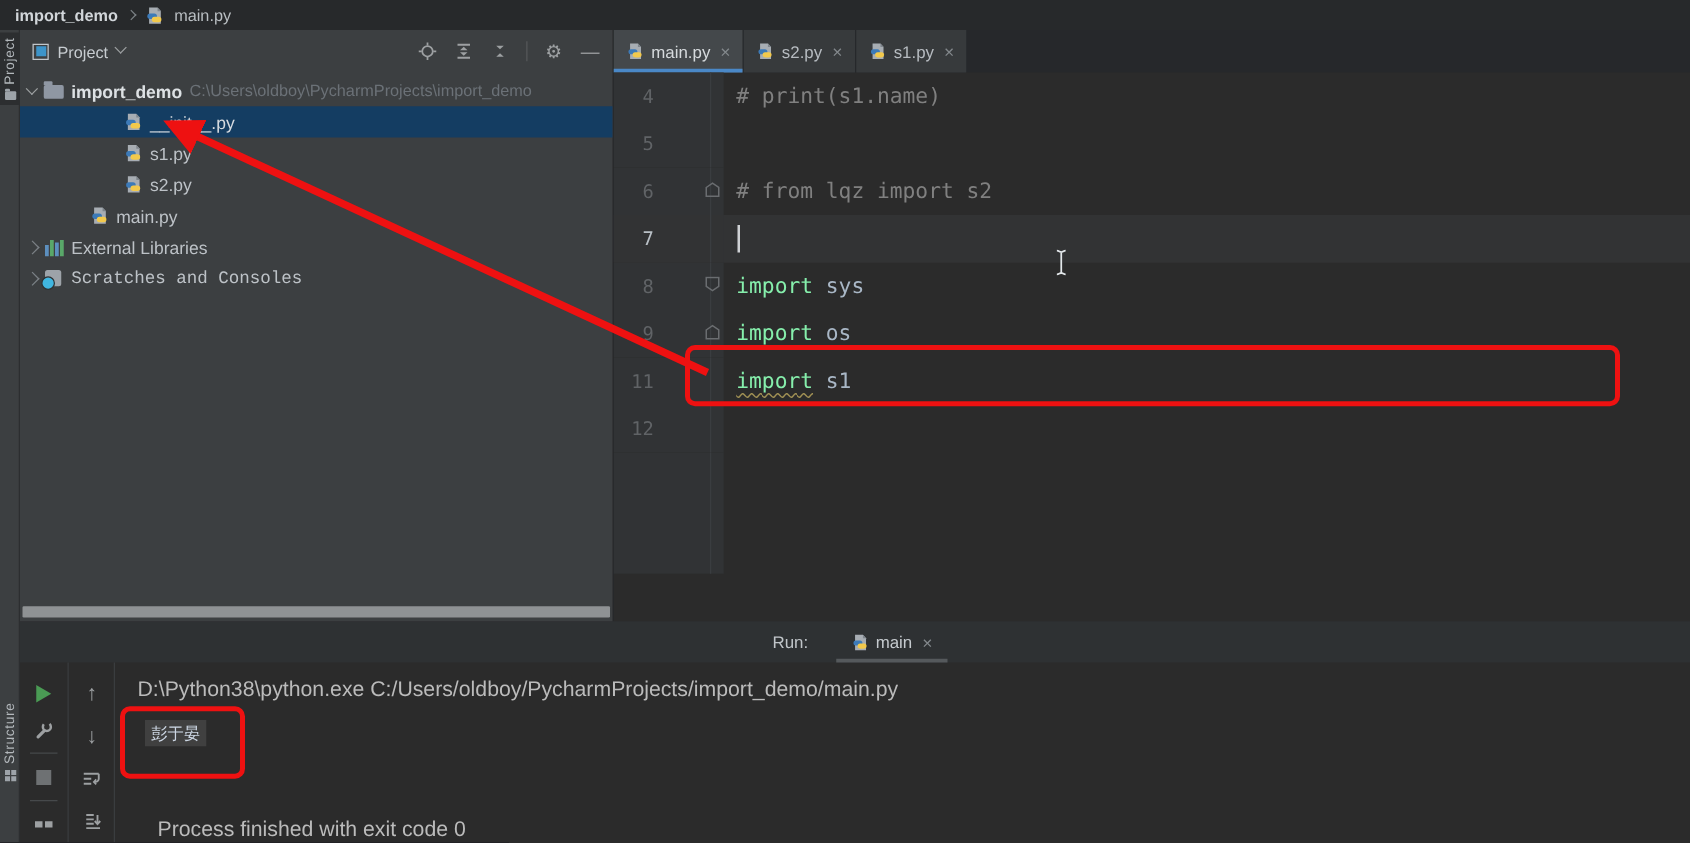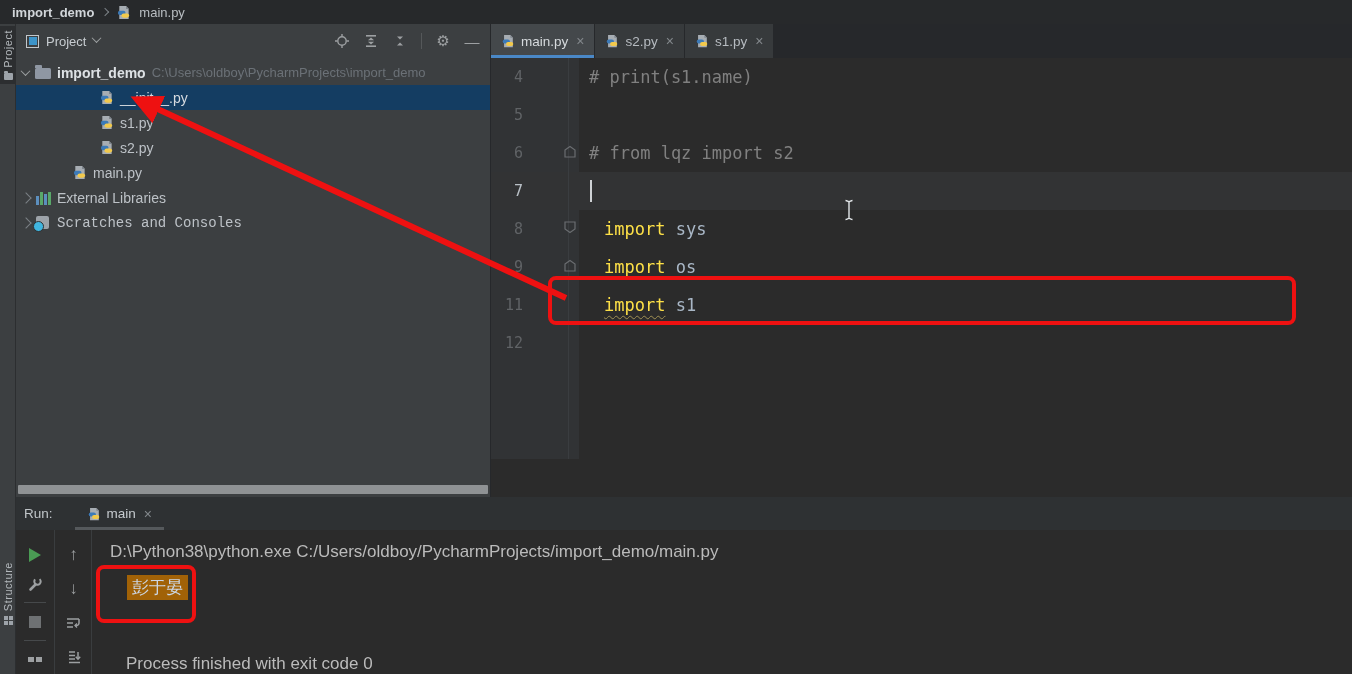--- a/index.html
+++ b/index.html
@@ -74,7 +74,7 @@
   .cline.current, .cline.current .gutterzone, .cline.current .codecell { background:#323334; }
   .cline.current .lnum { color:#b9c0c6; }
   .tok-comment { color:#808080; }
-  .tok-kw { color:#fde047;margin-left:15px; }
+  .tok-kw { color:#86efac; }
   .tok-str { color:#6a8759; }
   .tok-fn { color:#8888c6; }
   .warnwave { text-decoration:underline wavy #a09053; text-underline-offset:4px; text-decoration-thickness:1px;}

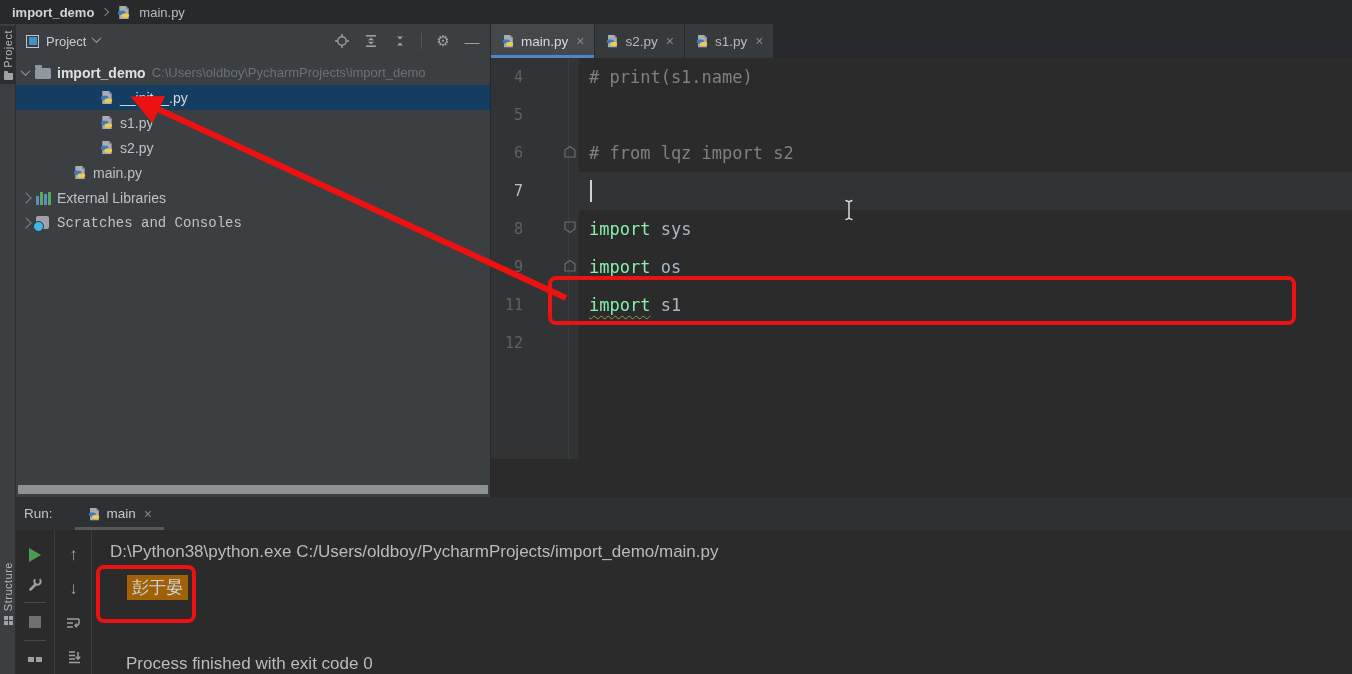--- a/index.html
+++ b/index.html
@@ -81,7 +81,7 @@
   .caret { display:inline-block; width:2px; height:22px; background:#cfd2d5; margin-left:1px; }
   
   .run-panel { position:absolute; left:16px; top:497px; width:1336px; height:177px; background:#2b2b2b; }
-  .run-header { height:33px; background:#2e3133; display:flex; align-items:center; padding-left:8px; position:relative;}
+  .run-header { height:33px; background:#2e3133; display:flex; align-items:center; padding-left:8px; position:relative;justify-content:center;}
   .run-label { color:#c0c5c9; font-size:13.5px; margin-right:22px; }
   .run-tab { display:flex; align-items:center; gap:6px; color:#c6cbcf; font-size:13.5px; position:relative; height:100%; padding:0 12px;}
   .run-tab::after { content:""; position:absolute; left:0; right:0; bottom:0; height:3px; background:#55595c; }

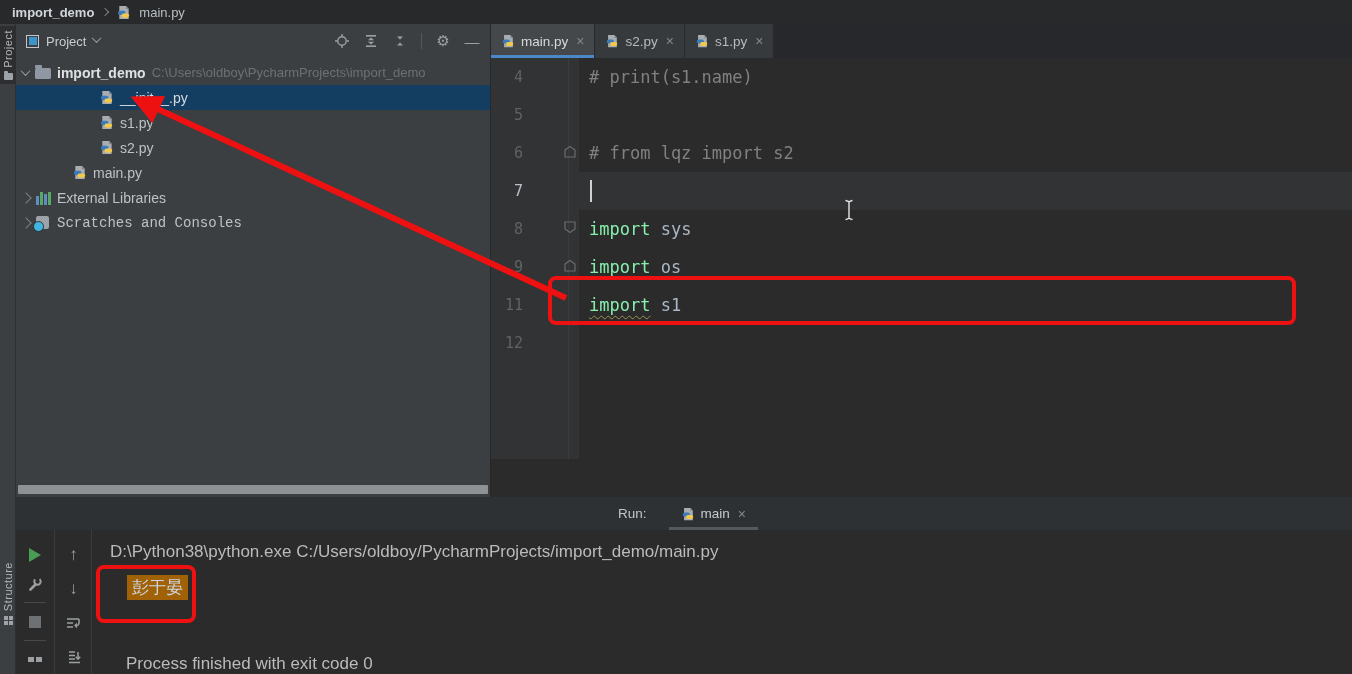--- a/index.html
+++ b/index.html
@@ -99,7 +99,7 @@
     font-family:Liberation Sans, sans-serif; font-size:17px; color:#bbbbbb; }
   .c-line1 { position:absolute; left:0; top:12px; white-space:pre; }
   .c-output { position:absolute; left:6px; top:46px; }
-  .c-output .seltext { background:#a16207; color:#ccd6e3; padding:3px 5px; font-size:17px;margin-left:11px; }
+  .c-output .seltext { background:#404040; color:#ccd6e3; padding:3px 5px; font-size:13px; }
   .c-status { position:absolute; left:16px; top:124px; white-space:pre; }
   
   .anno { position:absolute; z-index:50; pointer-events:none; }

